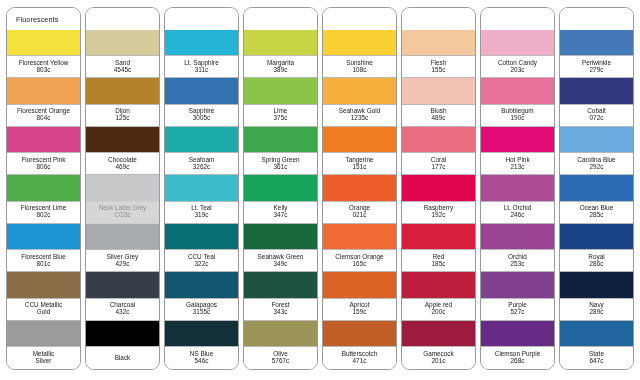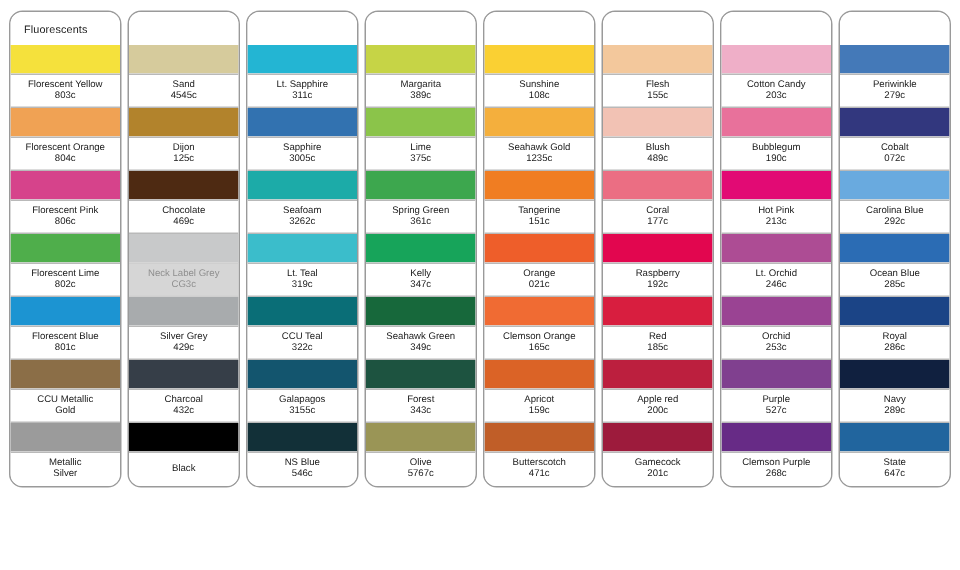--- a/index.html
+++ b/index.html
@@ -21,7 +21,7 @@
   }
   .column {
     flex: 1 1 0;
-    height: 318px;
+    height: 363px;
     background: #ffffff;
     border: 1px solid #9a9a9a;
     border-radius: 9px;

